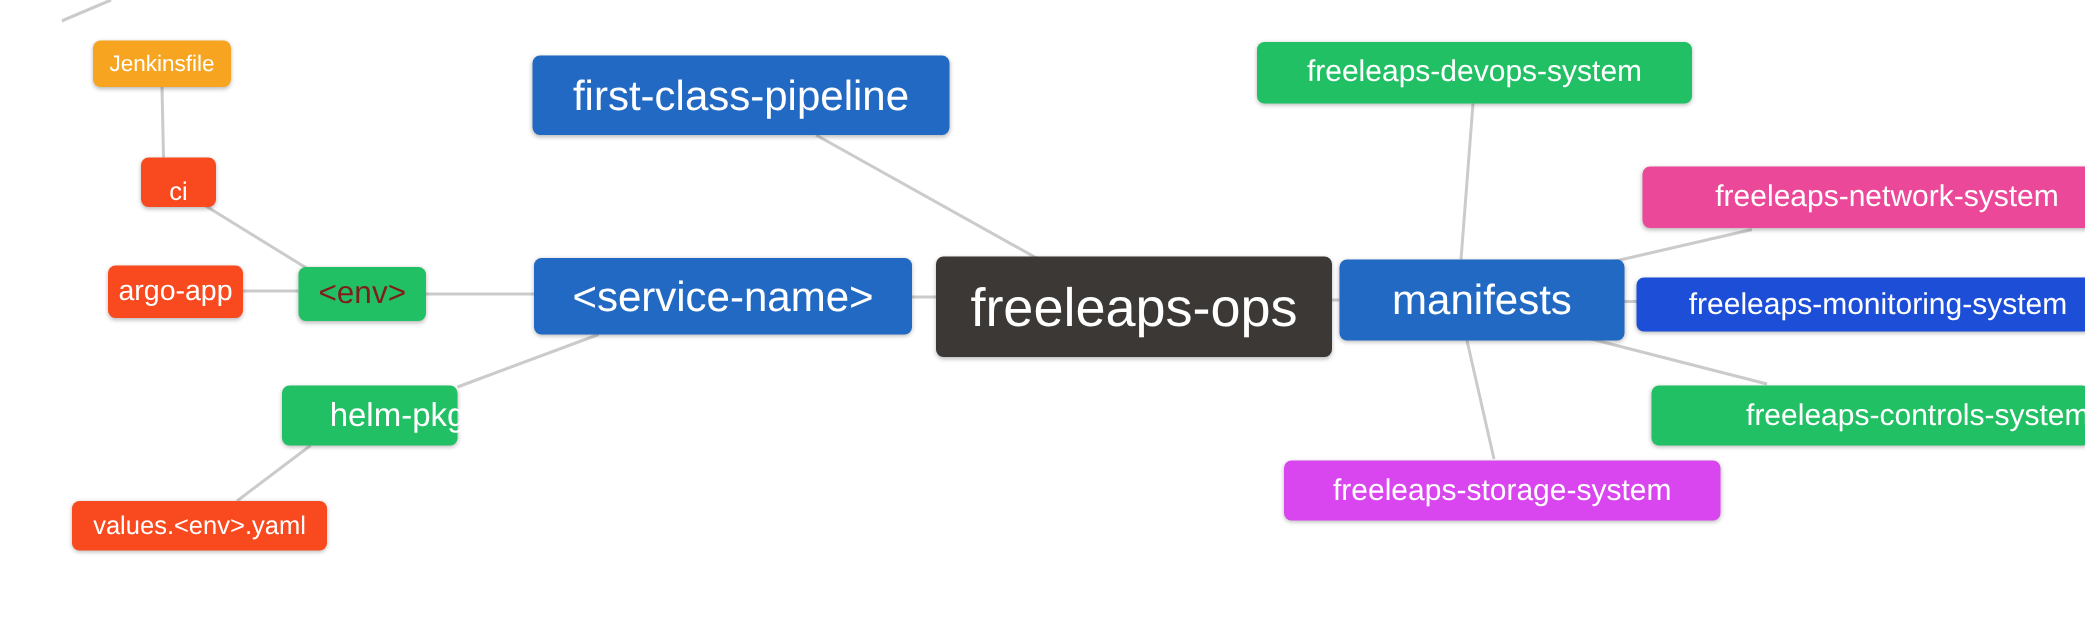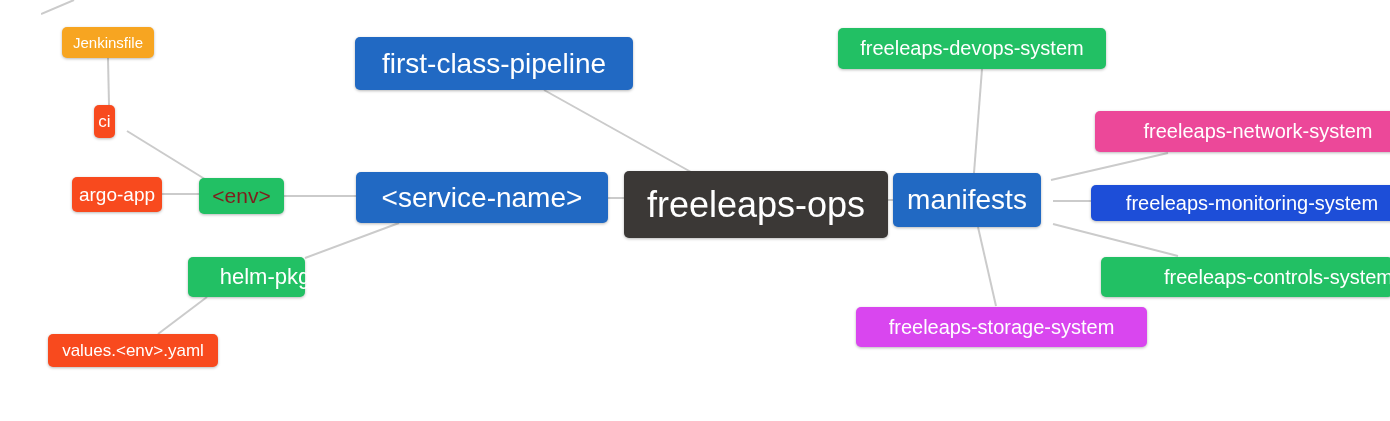--- a/index.html
+++ b/index.html
@@ -92,7 +92,7 @@
       <div class="node" style="left: 852px; top: 173px; width: 148px; height: 54px; font-size: 28px; background: rgb(33, 105, 195); color: rgb(255, 255, 255);">
         <span>manifests</span>
       </div>
-      <div class="node" style="left: 797px; top: 28px; width: 268px; height: 41px; font-size: 20px; background: rgb(34, 192, 100); color: rgb(255, 255, 255);">
+      <div class="node" style="left: 797px; top: 28px; width: 290px; height: 41px; font-size: 20px; background: rgb(34, 192, 100); color: rgb(255, 255, 255);">
         <span>freeleaps-devops-system</span>
       </div>
       <div class="node" style="left: 1054px; top: 111px; width: 326px; height: 41px; font-size: 20px; background: #ec4899; color: rgb(255, 255, 255);">

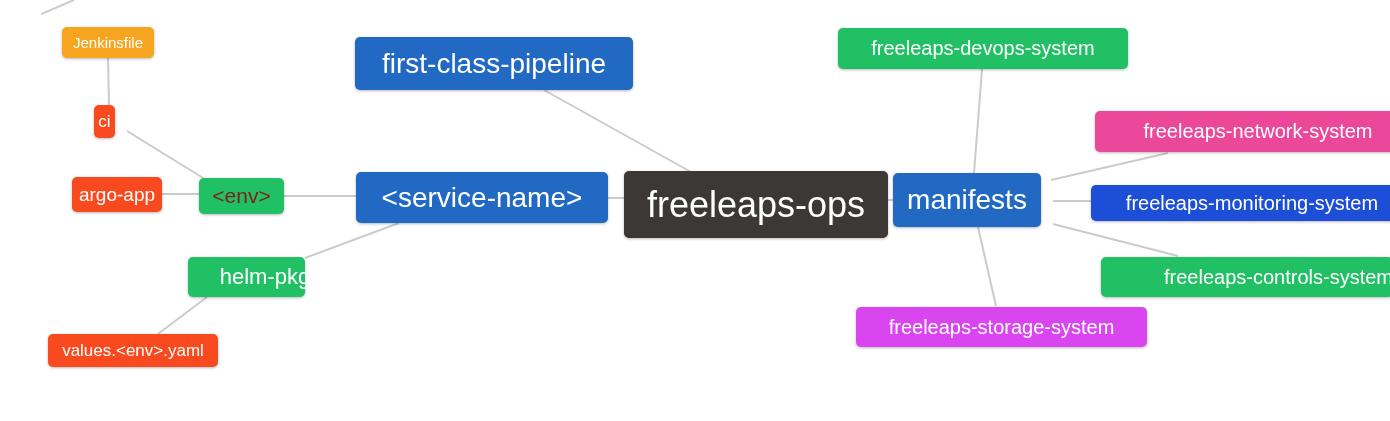--- a/index.html
+++ b/index.html
@@ -65,7 +65,7 @@
       <div class="node" style="left: 21px; top: 27px; width: 92px; height: 31px; font-size: 15px; background: rgb(247, 165, 33); color: rgb(255, 255, 255);">
         <span>Jenkinsfile</span>
       </div>
-      <div class="node" style="left: 53px; top: 105px; width: 21px; height: 33px; font-size: 17px; background: rgb(248, 74, 30); color: rgb(255, 255, 255);">
+      <div class="node" style="left: 53px; top: 105px; width: 50px; height: 33px; font-size: 17px; background: rgb(248, 74, 30); color: rgb(255, 255, 255); align-items: flex-end;">
         <span>ci</span>
       </div>
       <div class="node" style="left: 31px; top: 177px; width: 90px; height: 35px; font-size: 19px; background: rgb(248, 74, 30); color: rgb(255, 255, 255);">

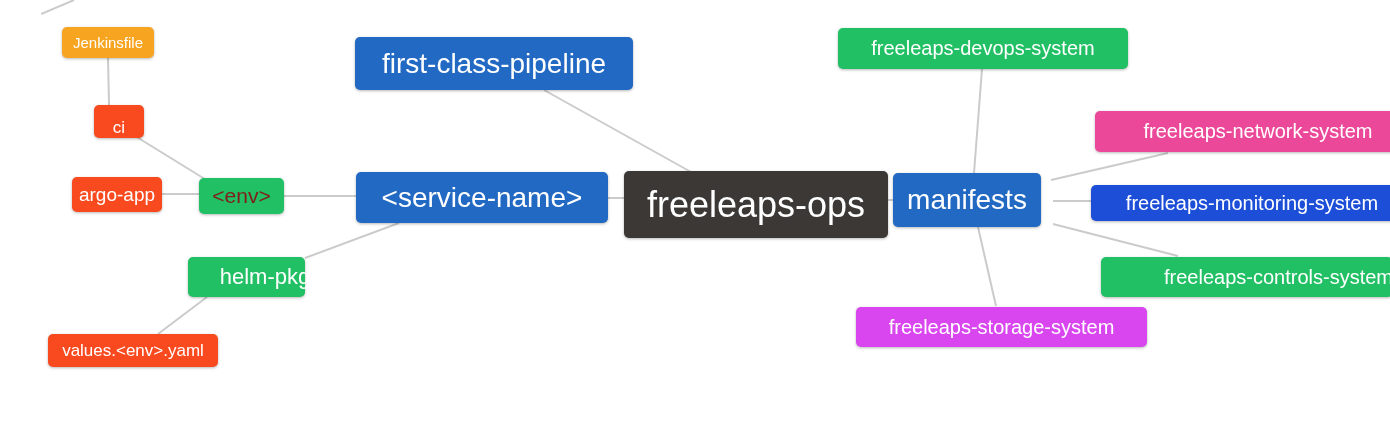--- a/index.html
+++ b/index.html
@@ -89,7 +89,7 @@
       <div class="node" style="left: 583px; top: 171px; width: 264px; height: 67px; font-size: 36px; background: rgb(59, 56, 54); color: rgb(255, 255, 255);">
         <span>freeleaps-ops</span>
       </div>
-      <div class="node" style="left: 852px; top: 173px; width: 148px; height: 54px; font-size: 28px; background: rgb(33, 105, 195); color: rgb(255, 255, 255);">
+      <div class="node" style="left: 852px; top: 173px; width: 190px; height: 54px; font-size: 28px; background: rgb(33, 105, 195); color: rgb(255, 255, 255);">
         <span>manifests</span>
       </div>
       <div class="node" style="left: 797px; top: 28px; width: 290px; height: 41px; font-size: 20px; background: rgb(34, 192, 100); color: rgb(255, 255, 255);">

